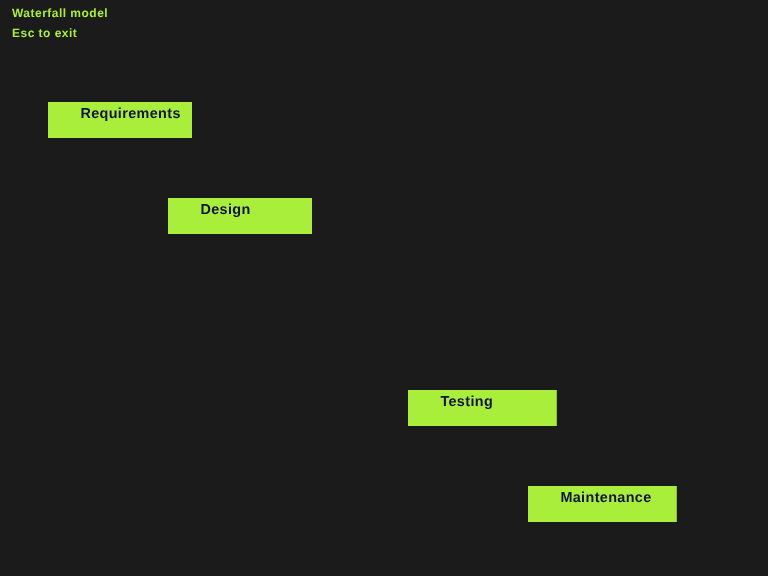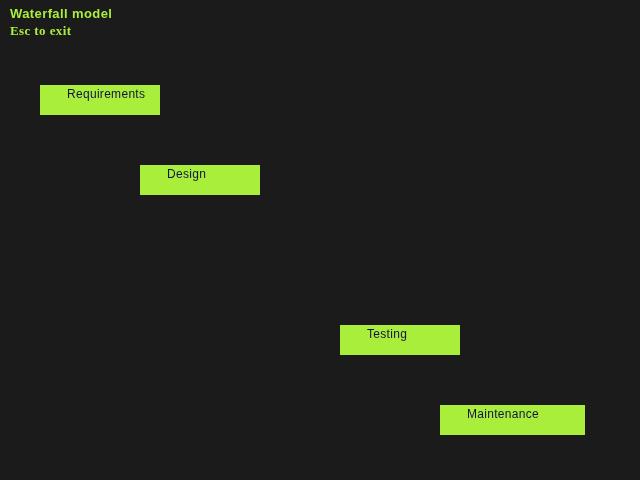--- a/index.html
+++ b/index.html
@@ -19,7 +19,7 @@
     position: absolute;
     left: 10px;
     color: var(--header-text, #aaee3c);
-    font-size: 13px;
+    font-size: 10px;
     font-weight: bold;
     letter-spacing: 0.4px;
     white-space: pre;

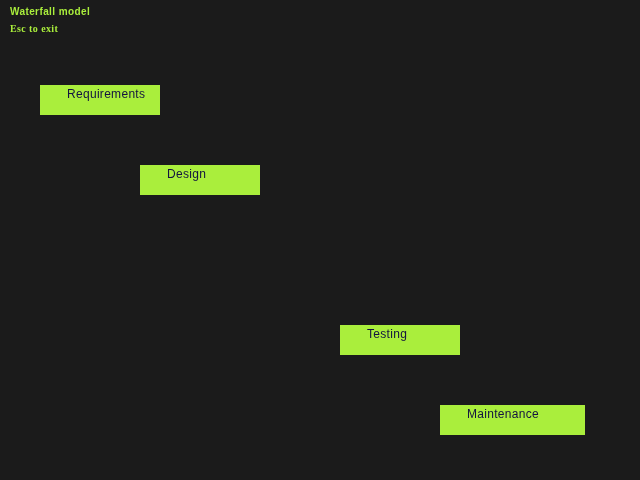--- a/index.html
+++ b/index.html
@@ -25,7 +25,7 @@
     white-space: pre;
   }
   #hdr-title { top: 6px; }
-  #hdr-sub   { top: 23px; font-family: Liberation Serif, serif; }
+  #hdr-sub   { top: 23px; }
   .stage-box {
     position: absolute;
     background: var(--box-fill, #aaee3c);

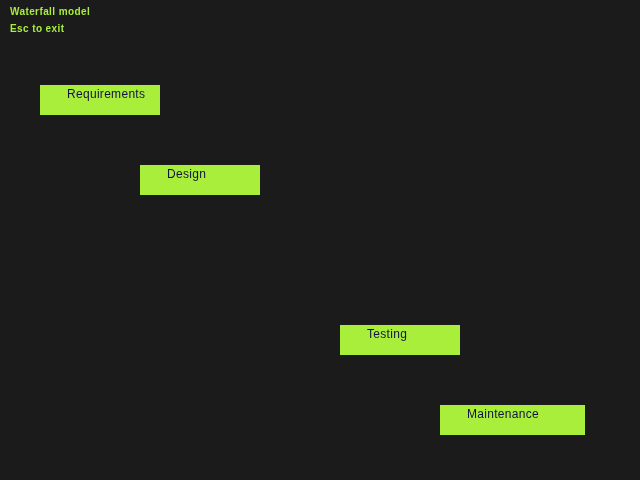--- a/index.html
+++ b/index.html
@@ -36,7 +36,7 @@
     top: 2px;
     color: var(--box-text, #131340);
     font-size: 12px;
-    font-weight: normal;
+    font-weight: bold;
     letter-spacing: 0.3px;
     white-space: pre;
   }

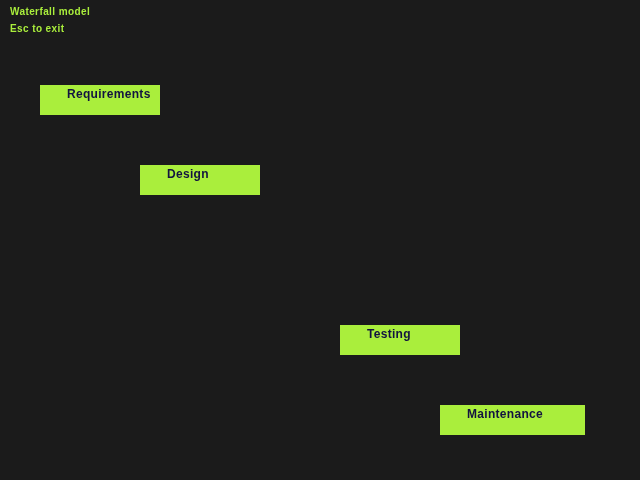--- a/index.html
+++ b/index.html
@@ -59,7 +59,7 @@
   </div>
 
 
-  <div class="stage-box" style="left: 340px; top: 325px; width: 120px; height: 30px;">
+  <div class="stage-box" style="left: 340px; top: 325px; width: 100px; height: 30px; padding-left: 24px;">
     <span class="stage-label">Testing</span>
   </div>
 

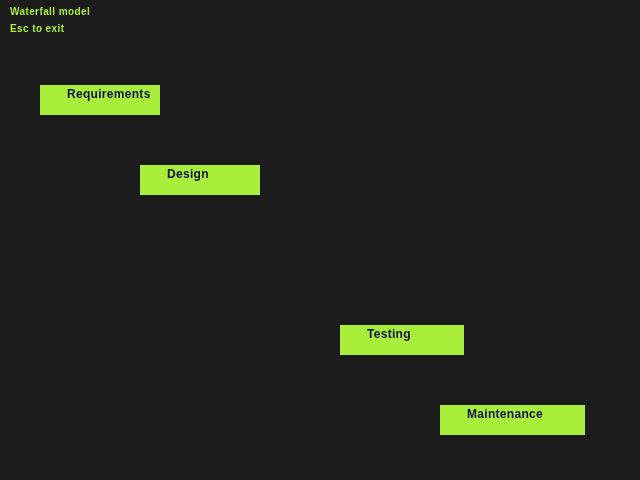--- a/index.html
+++ b/index.html
@@ -63,7 +63,7 @@
     <span class="stage-label">Testing</span>
   </div>
 
-  <div class="stage-box" style="left: 440px; top: 405px; width: 145px; height: 30px;">
+  <div class="stage-box" style="left: 440px; top: 405px; width: 124px; height: 30px;">
     <span class="stage-label">Maintenance</span>
   </div>
 

